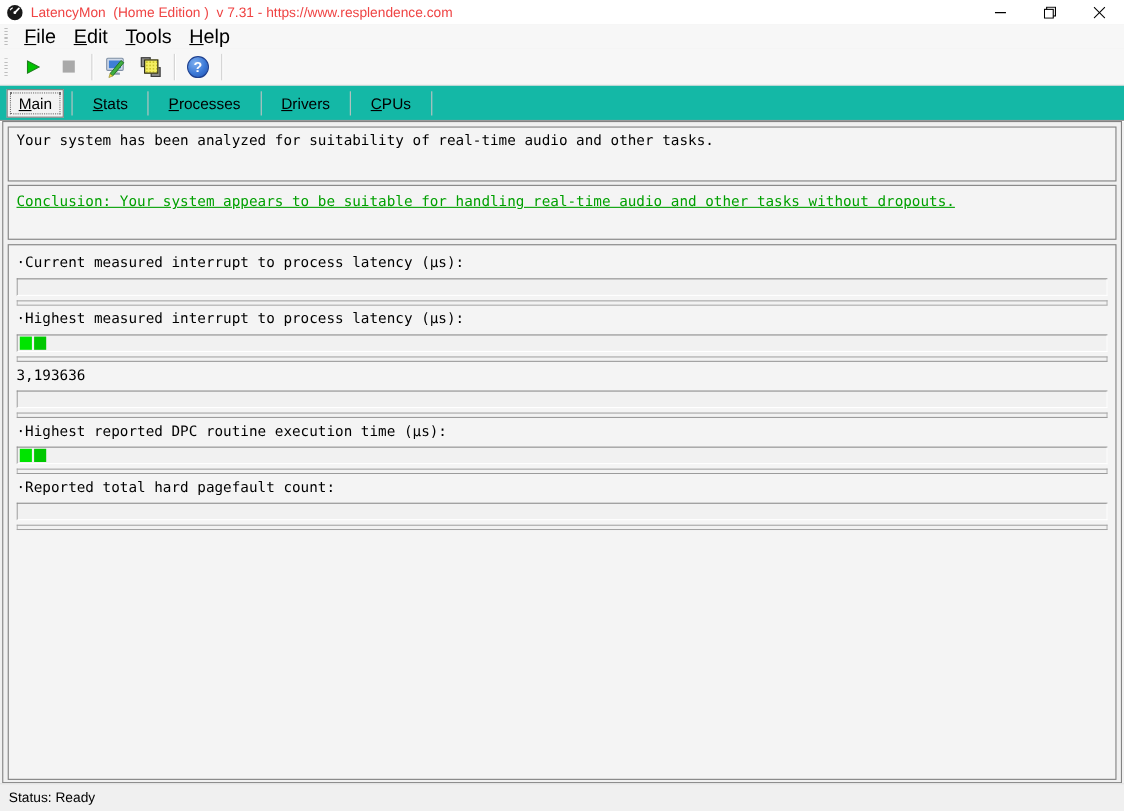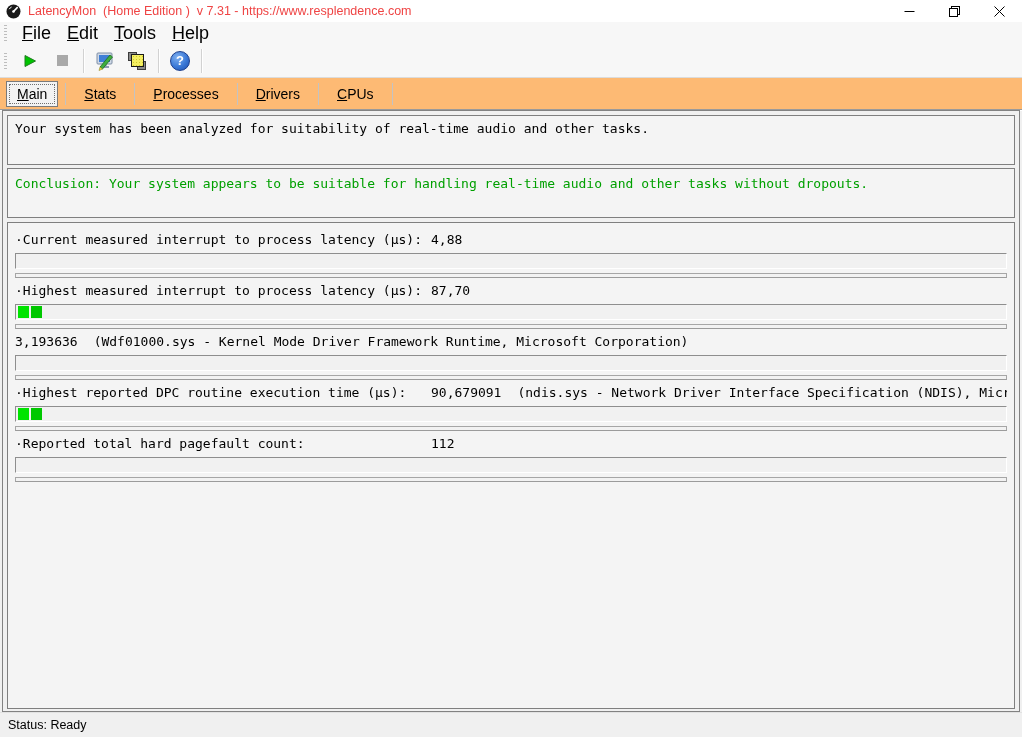--- a/index.html
+++ b/index.html
@@ -46,7 +46,7 @@
                             background-size:3px 3px; }
 
   
-  .tabbar { position:absolute; top:78px; left:0; right:0; height:32px; background:#fdba74;
+  .tabbar { position:absolute; top:78px; left:0; right:0; height:32px; background:#14b8a6;
             display:flex; align-items:center; padding-left:5px;
             border-bottom:1px solid #9a9a9a; box-shadow:0 1px 0 #ffffff; }
   .tab { font-size:14px; font-family:"Liberation Sans", sans-serif; background:transparent;

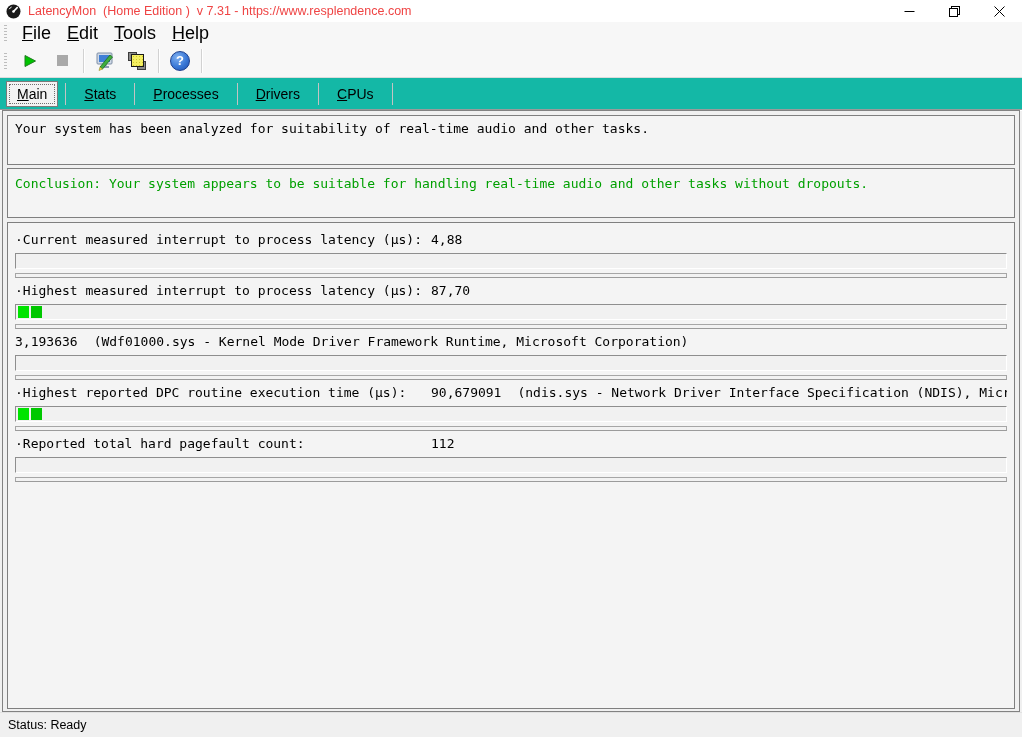--- a/index.html
+++ b/index.html
@@ -192,7 +192,7 @@
 
   <div class="panel panel-conclusion">
     <div class="info-line">
-      <span style="color: rgb(0, 160, 0);">Conclusion: Your system appears to be suitable for handling real-time audio and other tasks without dropouts.</span>
+      <span style="color: rgb(0, 160, 0); text-decoration: underline;">Conclusion: Your system appears to be suitable for handling real-time audio and other tasks without dropouts.</span>
     </div>
   </div>
 

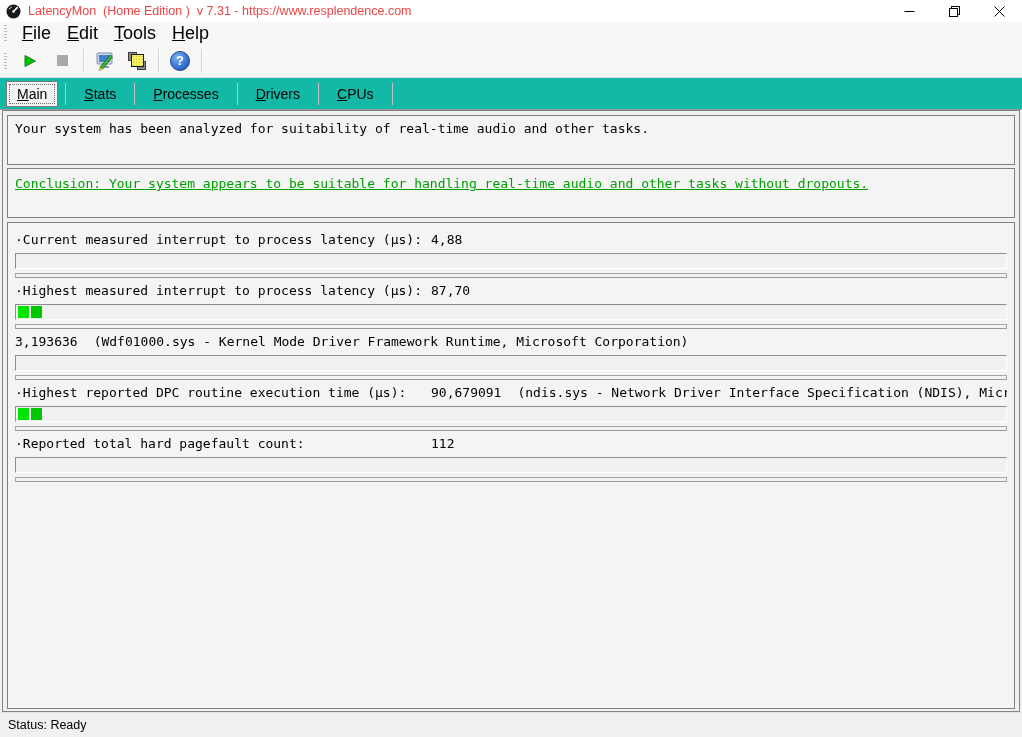--- a/index.html
+++ b/index.html
@@ -70,7 +70,7 @@
 
   .metric-row { height:51px; overflow:hidden; }
   .m-line { display:flex; height:14px; line-height:14px; padding-top:6px; white-space:pre;
-            overflow:hidden; box-sizing:content-box; }
+            overflow:hidden; box-sizing:content-box;flex-direction:column; }
   .m-label { width:416px; flex:none; }
   .m-value { flex:none; }
   .m-extra { margin-left:16px; flex:none; }

